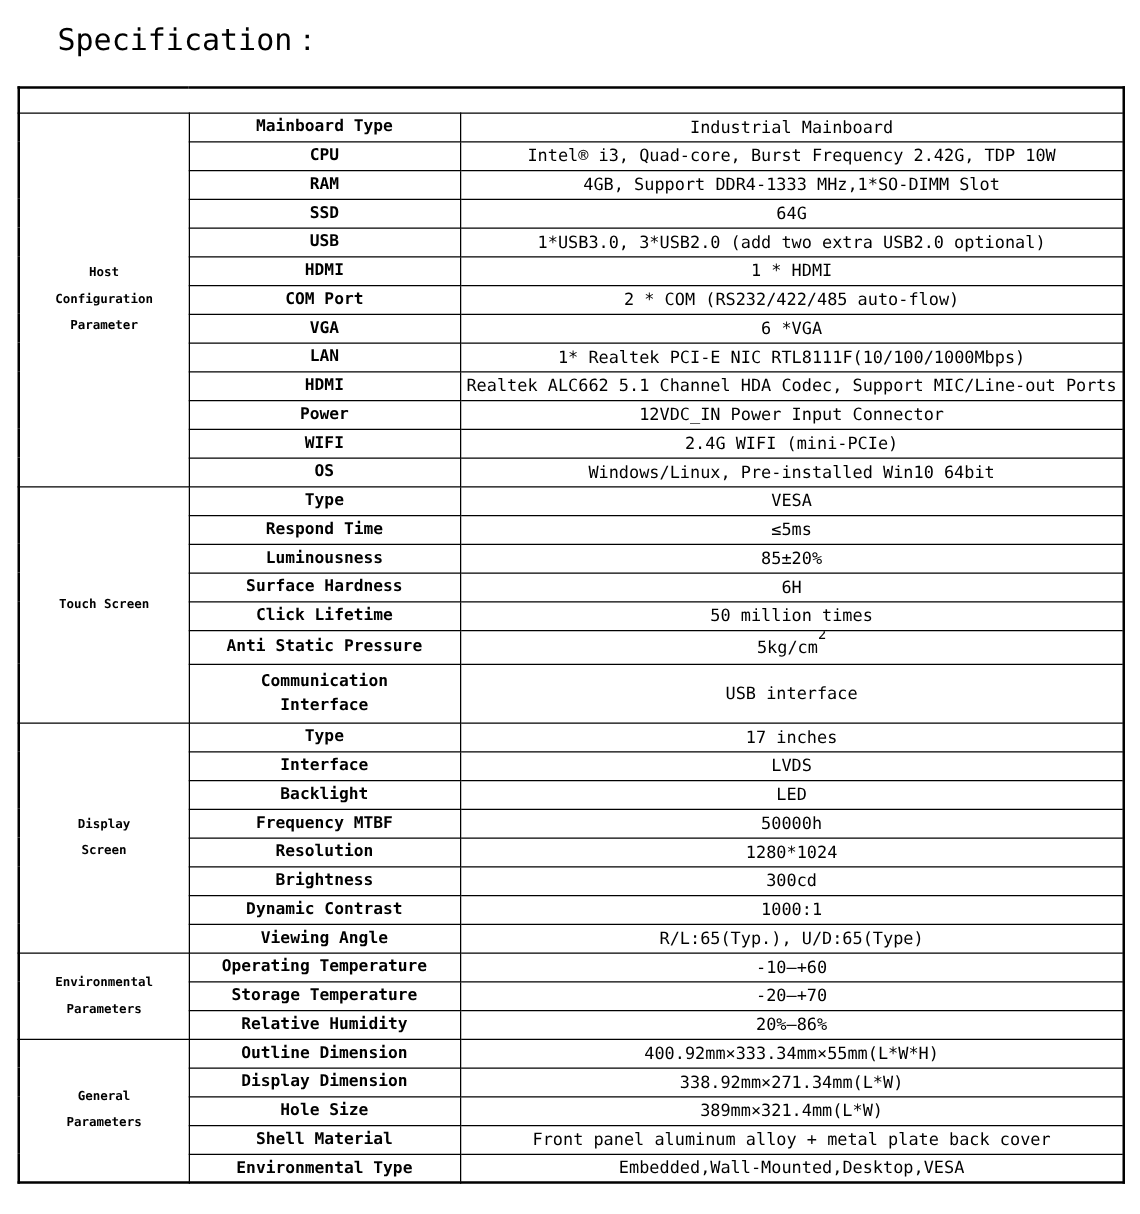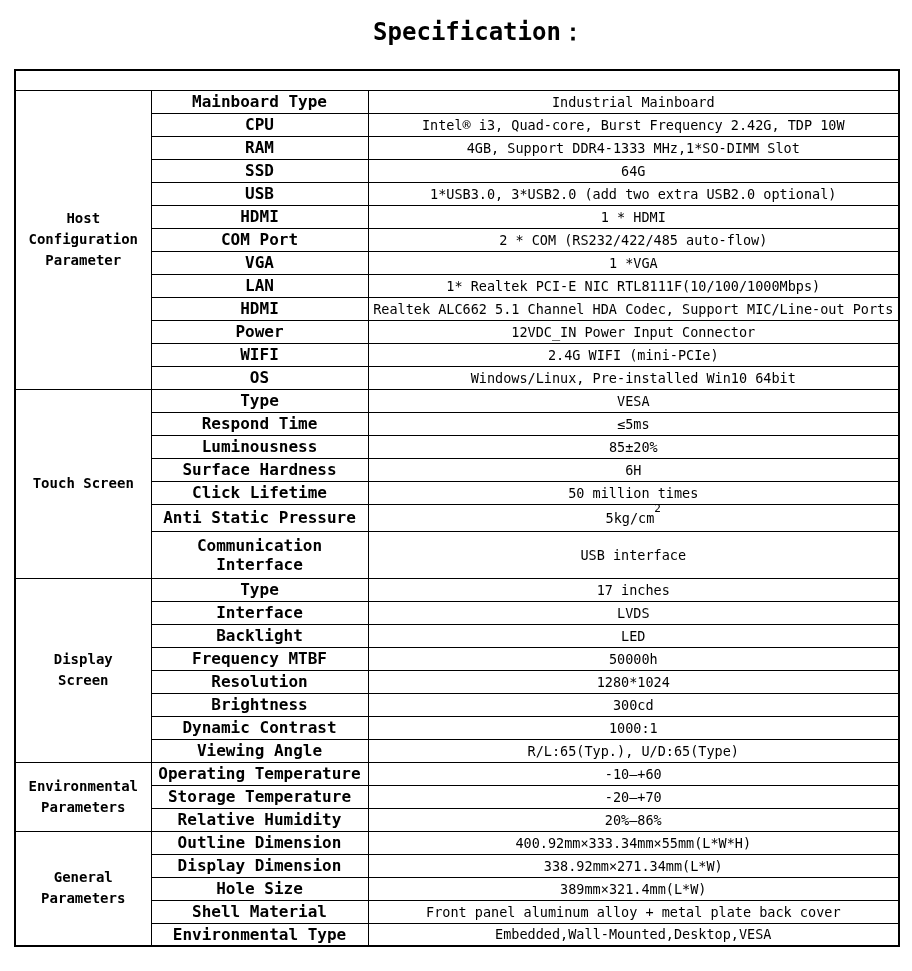--- a/index.html
+++ b/index.html
@@ -13,10 +13,9 @@
   .page-title {
     margin: 16px 0 0 46px;
     font-size: 24px;
-    font-weight: bold;
+    font-weight: normal;
     letter-spacing: 0px;
     white-space: pre;
-    text-align: center;
   }
   table.spec-table {
     margin: 21px 0 0 14px;

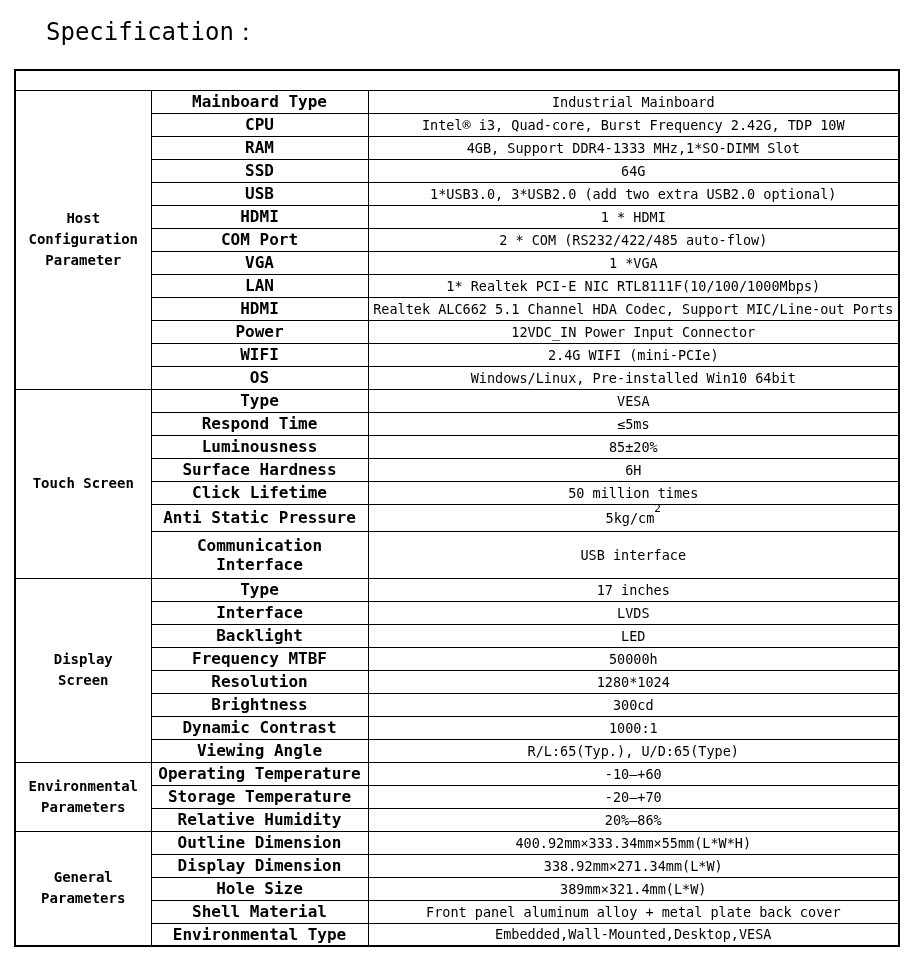--- a/index.html
+++ b/index.html
@@ -43,7 +43,7 @@
   }
   td.param-cell {
     font-weight: bold;
-    font-size: 16px;
+    font-size: 13px;
     height: 23px;
     white-space: pre-line;
     line-height: 19px;

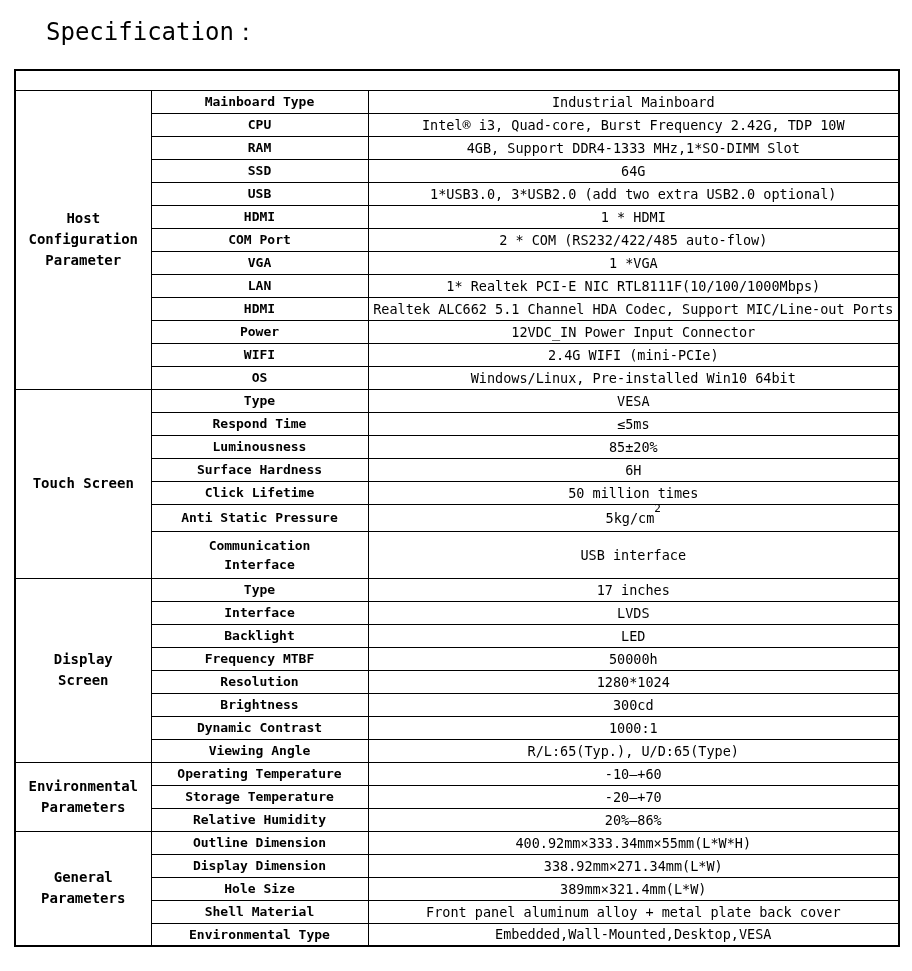--- a/index.html
+++ b/index.html
@@ -36,7 +36,7 @@
   td.empty-row-cell { height: 20px; border: 1px solid #000000; }
   td.cat-cell {
     font-weight: bold;
-    font-size: 14px;
+    font-size: 10px;
     white-space: pre-line;
     line-height: 21px;
     margin-left: 10px;

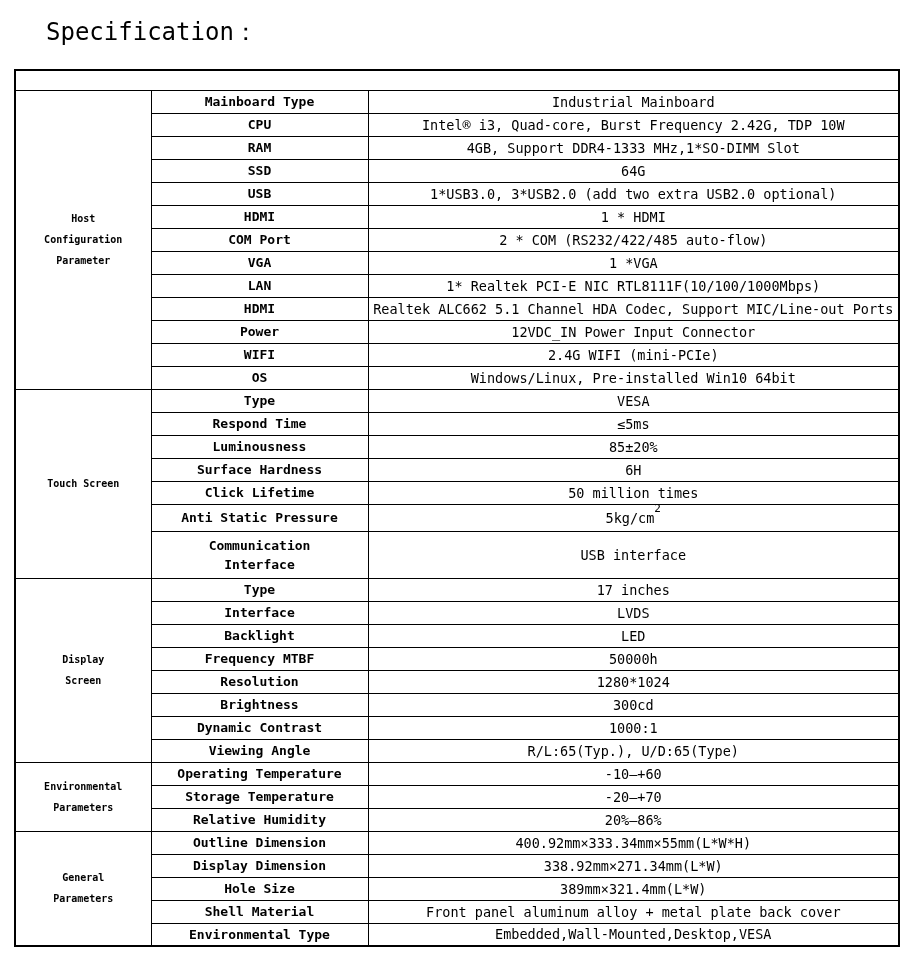--- a/index.html
+++ b/index.html
@@ -113,7 +113,7 @@
       </tr>
       <tr>
         <td class="param-cell">VGA</td>
-        <td class="value-cell">1 *VGA</td>
+        <td class="value-cell">6 *VGA</td>
       </tr>
       <tr>
         <td class="param-cell">LAN</td>

